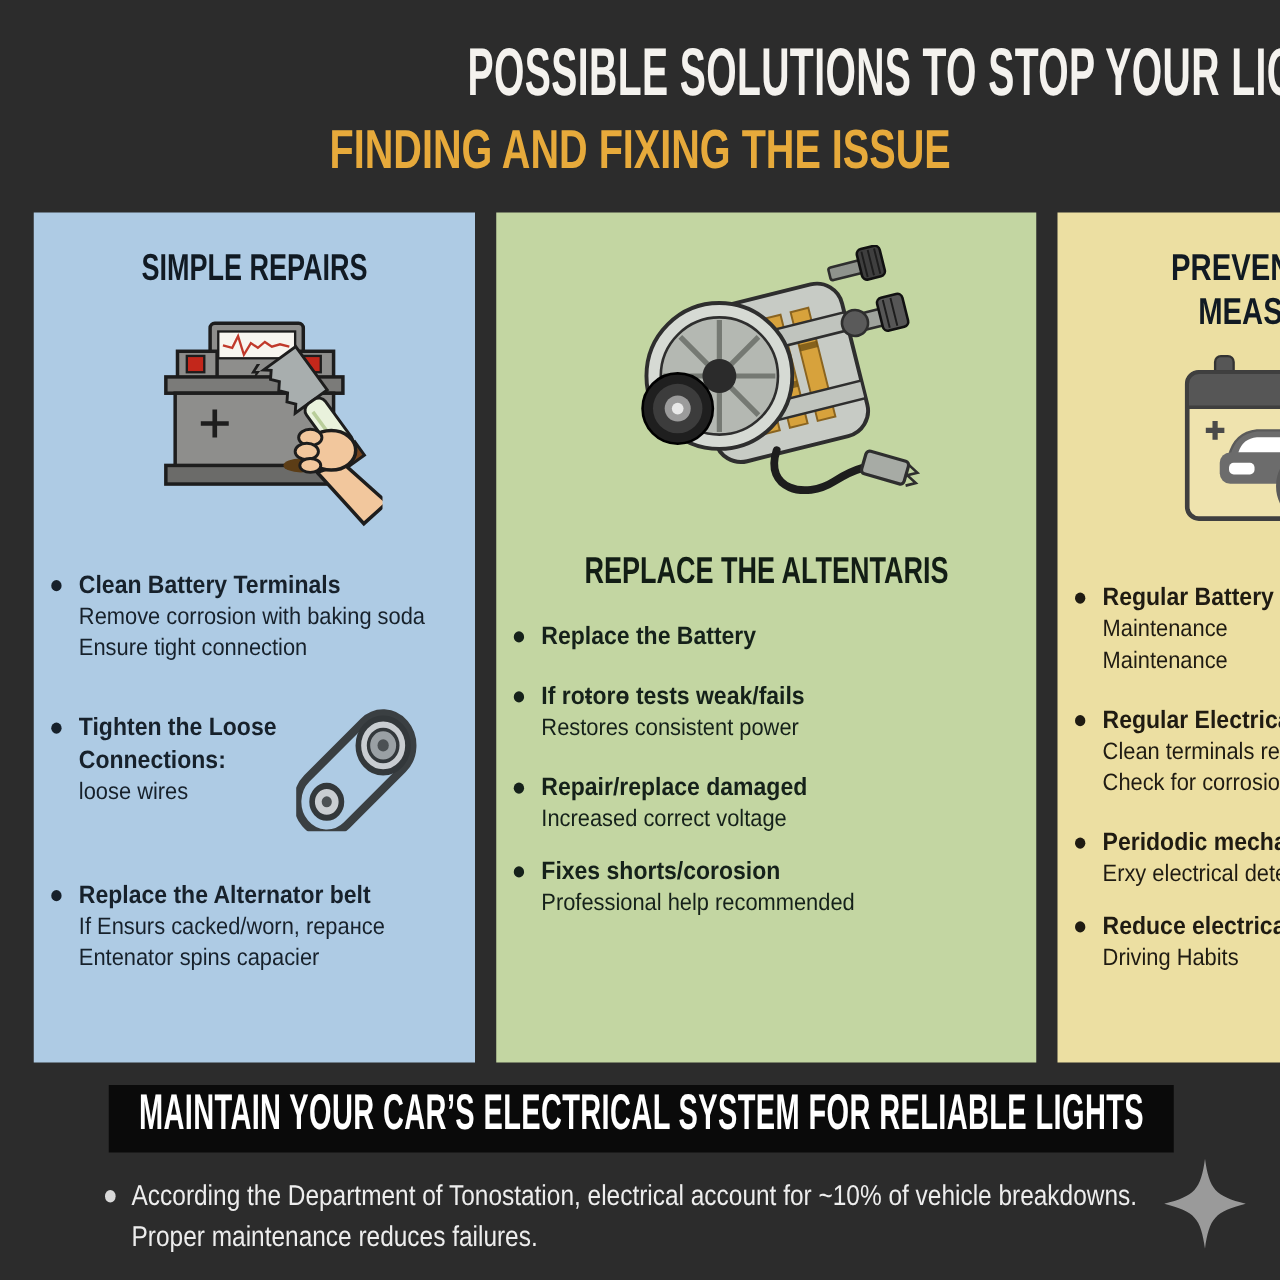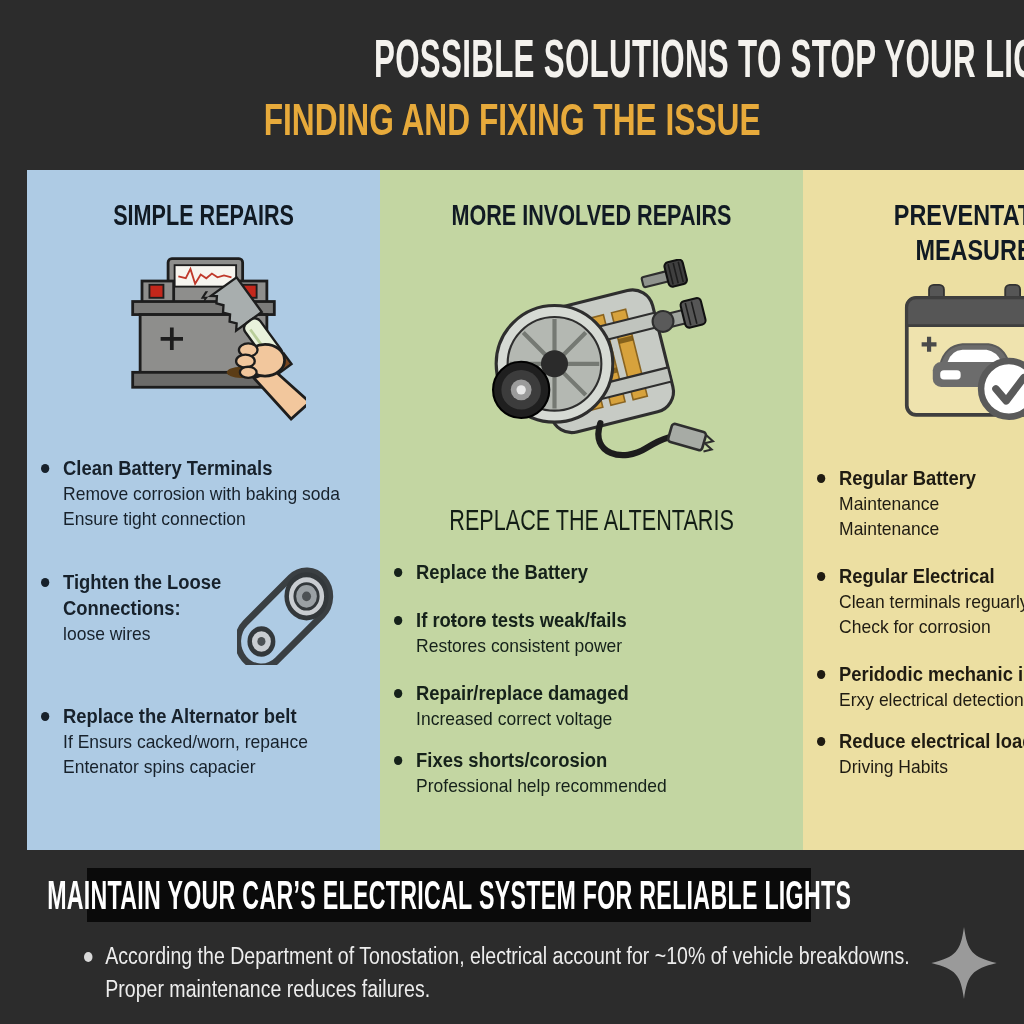--- a/index.html
+++ b/index.html
@@ -14,7 +14,7 @@
   .cond2 { display:inline-block; transform:scaleX(0.72); transform-origin:center; white-space:nowrap; }
 
   
-  .columns { position:absolute; top:170px; left:27px; width:973px; height:680px; display:flex; }
+  .columns { position:absolute; top:170px; left:27px; width:973px; height:680px; display:flex; gap:17px; }
   .col { flex:1; box-sizing:border-box; padding:0 14px; }
   .col-blue  { background:var(--col1,#aecbe4); }
   .col-green { background:var(--col2,#c3d6a2); }

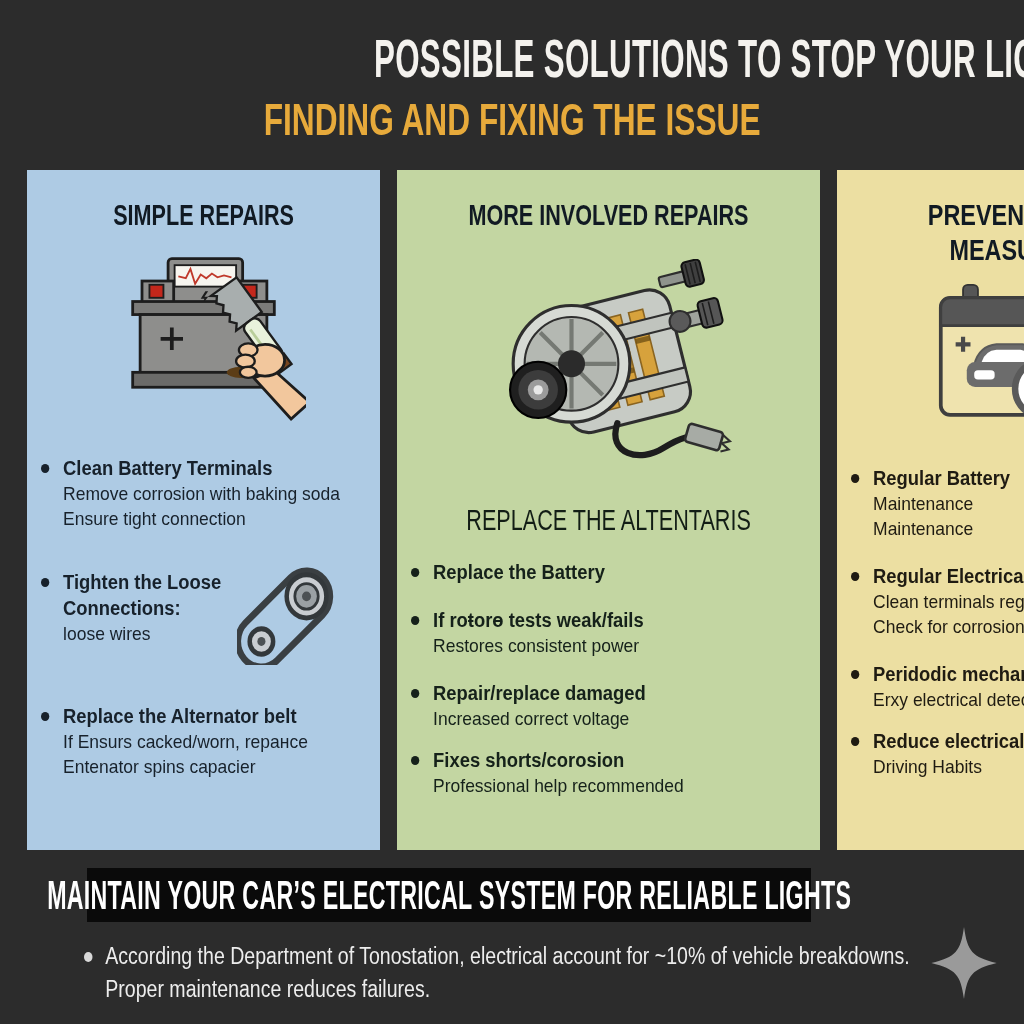--- a/index.html
+++ b/index.html
@@ -142,7 +142,6 @@
     </div>
 
     <div class="col col-green">
-      <div class="col-title"><span class="cond2">MORE INVOLVED REPAIRS</span></div>
 
       <div class="illu" style="height:230px; margin-top:26px;">
         <svg width="250" height="220" viewBox="0 0 240 200">

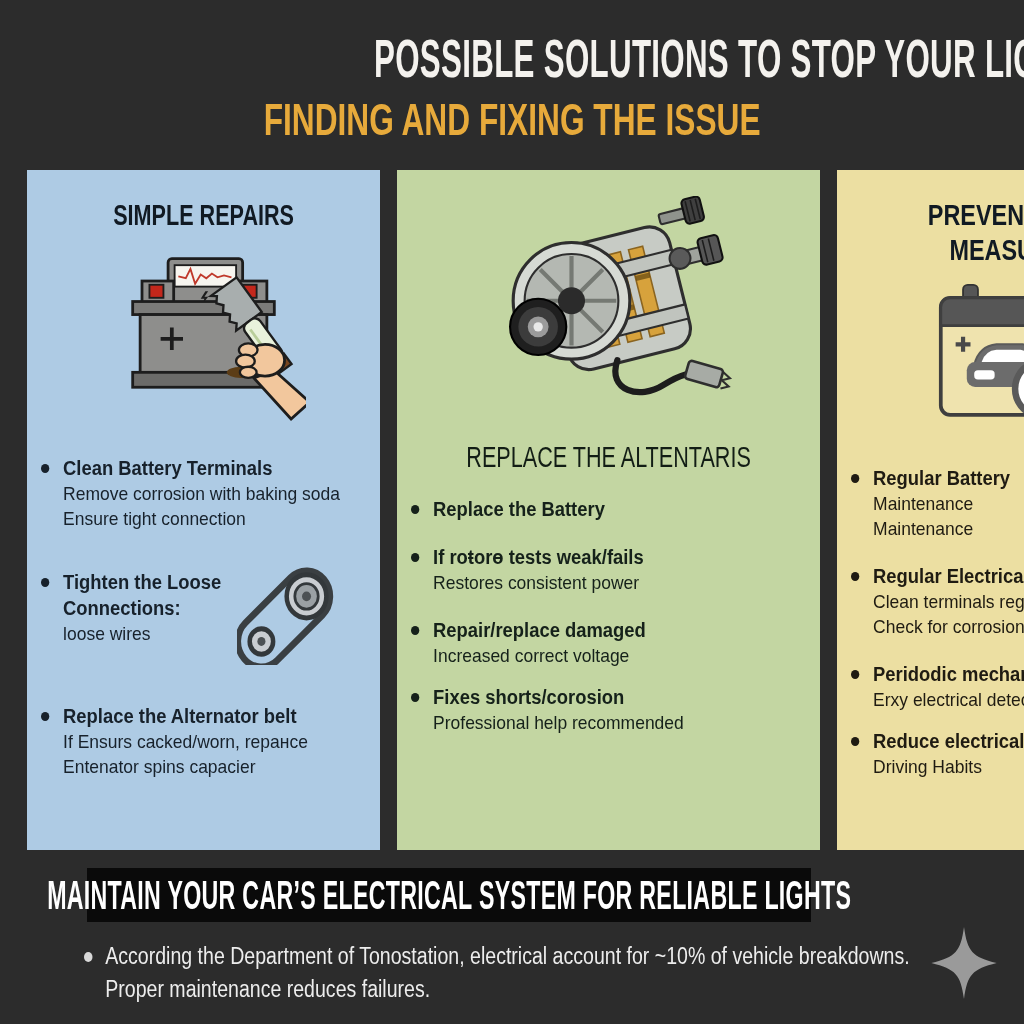--- a/index.html
+++ b/index.html
@@ -22,7 +22,7 @@
   .col-title { margin-top:28px; text-align:center; font-size:30px; font-weight:800; color:#111a23; line-height:1.15; }
   .condwrap { display:inline-block; transform:scaleX(0.78); transform-origin:center; }
   .illu { display:flex; justify-content:center; align-items:flex-start; }
-  .col-sub { text-align:center; font-size:30px; font-weight:400; color:#121d15; margin-top:14px; }
+  .col-sub { text-align:center; font-size:30px; font-weight:700; color:#121d15; margin-top:14px; }
 
   .bullets { list-style:none; margin:0; padding:0; transform:scaleX(0.92); transform-origin:left top; }
   .bullet { display:flex; gap:15px; align-items:flex-start; }

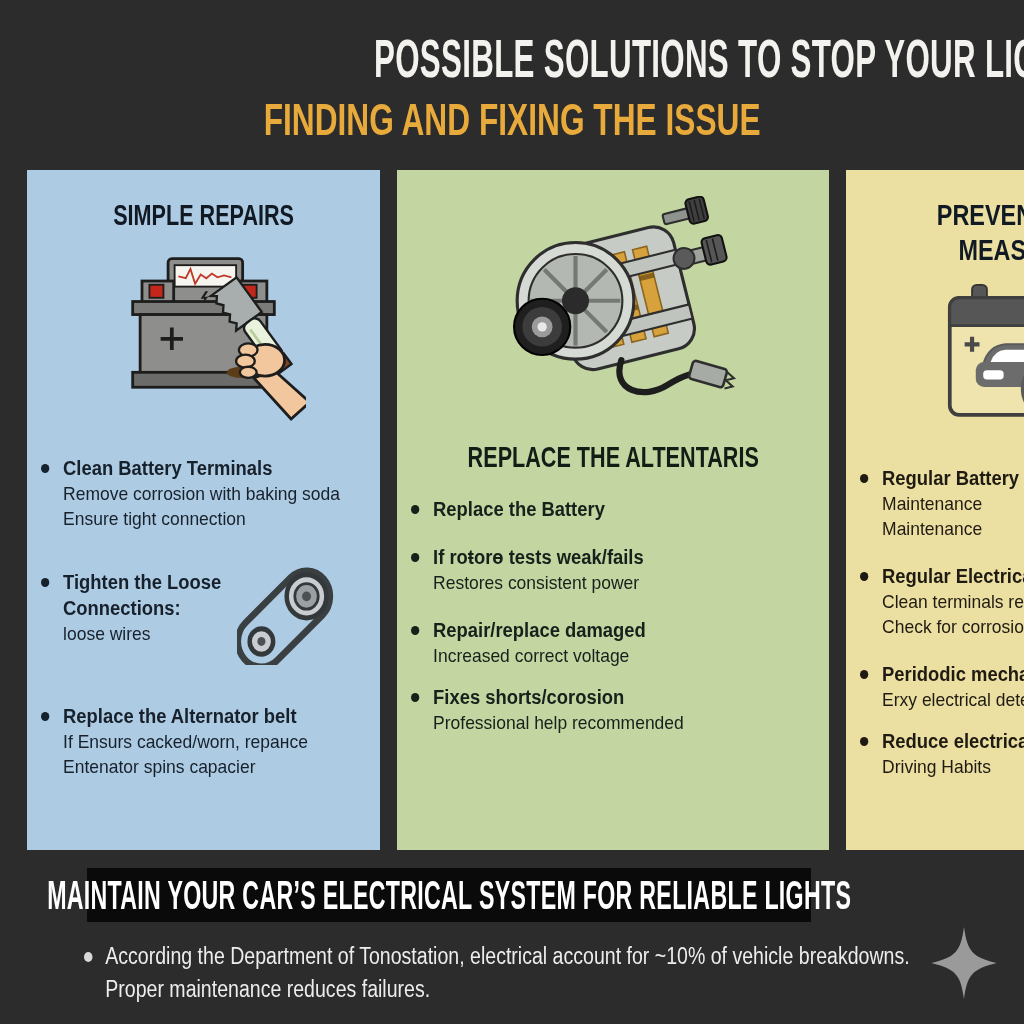--- a/index.html
+++ b/index.html
@@ -42,7 +42,7 @@
   .gap-sm { margin-bottom:16px; }
 
   
-  .banner { position:absolute; left:87px; top:868px; width:724px; height:54px; background:var(--banner_bg,#0a0a0a); display:flex; align-items:center; justify-content:center; }
+  .banner { position:absolute; left:87px; top:868px; width:852px; height:54px; background:var(--banner_bg,#0a0a0a); display:flex; align-items:flex-start; justify-content:center; }
   .banner-text { color:var(--banner_text,#ffffff); font-size:40px; font-weight:800; }
 
   

